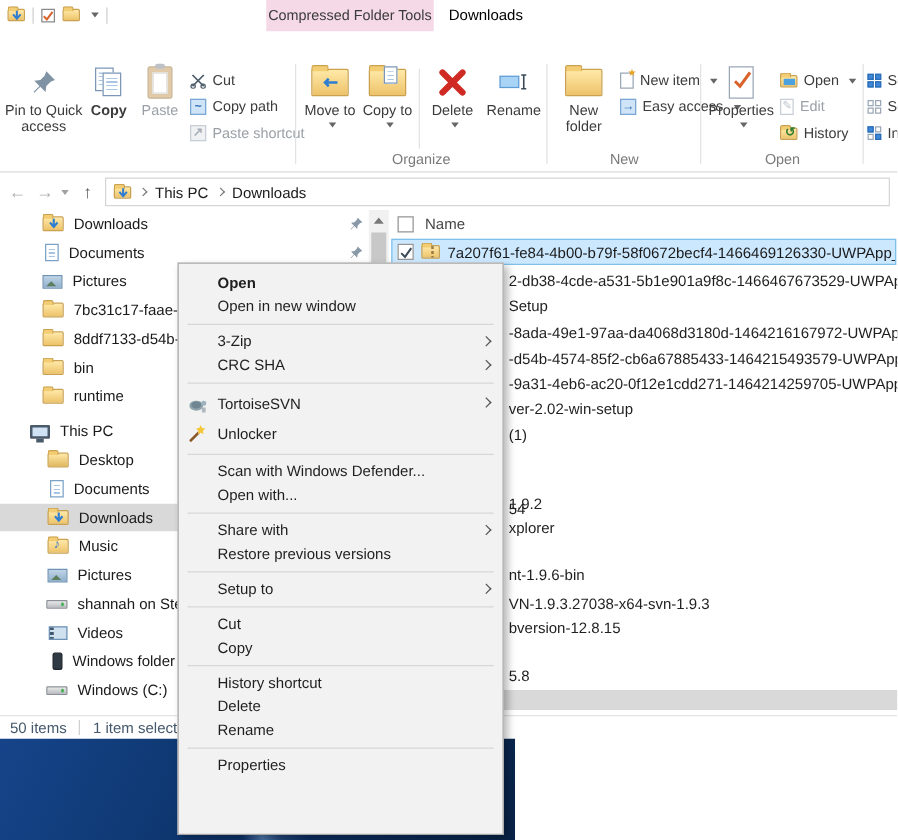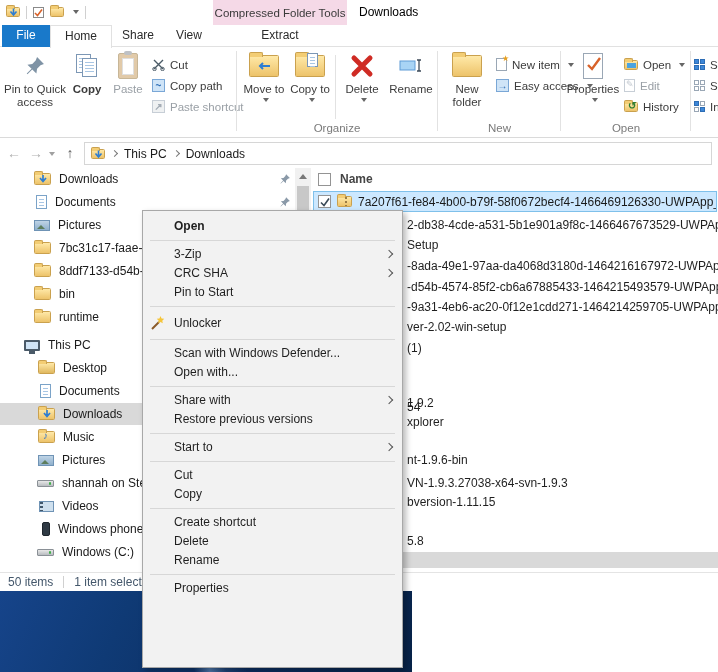--- a/index.html
+++ b/index.html
@@ -156,13 +156,6 @@
   </div>
   <div class="win-title">Downloads</div>
 
-  <div class="tabstrip">
-    <div class="tab tab-file"><span>File</span></div>
-    <div class="tab tab-home"><span>Home</span></div>
-    <div class="tab tab-share"><span>Share</span></div>
-    <div class="tab tab-view"><span>View</span></div>
-    <div class="tab tab-extract"><span>Extract</span></div>
-  </div>
 
   <div class="ribbon">
 

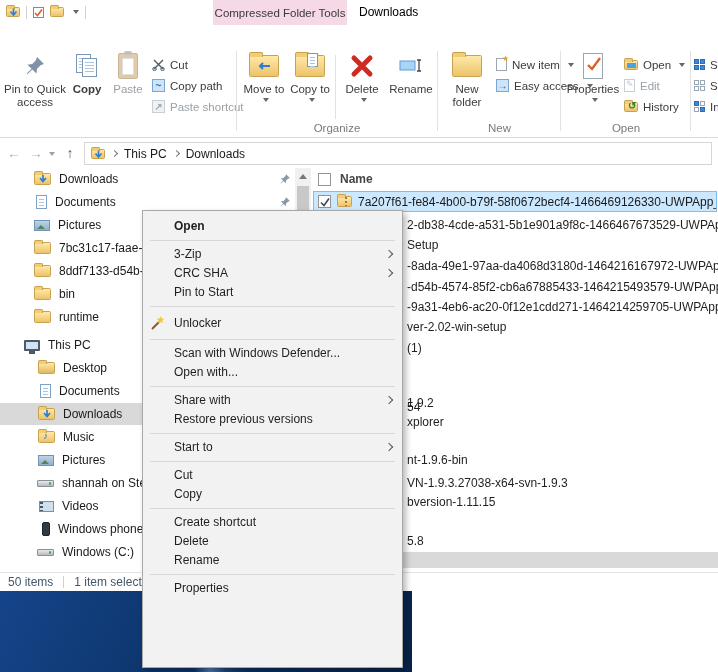--- a/index.html
+++ b/index.html
@@ -102,7 +102,7 @@
   .tri-up { position:absolute; left:4px; top:6px; width:0; height:0; border-left:4px solid transparent; border-right:4px solid transparent; border-bottom:5px solid #787878; }
   .tri-dn { position:absolute; left:4px; bottom:6px; width:0; height:0; border-left:4px solid transparent; border-right:4px solid transparent; border-top:5px solid #787878; }
   .cb { position:relative; display:inline-block; width:13px; height:13px; border:1px solid #949494; background:#fff; flex:none; }
-  .listhead { position:absolute; left:318px; top:4px; display:flex; align-items:center; gap:9px; color:#454545;font-weight:bold; }
+  .listhead { position:absolute; left:318px; top:4px; display:flex; align-items:center; gap:9px; color:#454545; }
   .selrow { position:absolute; left:313px; top:23px; right:1px; height:21px; background:#cce8ff; border:1px solid #7fc0ea;
     display:flex; align-items:center; gap:6px; padding-left:4px; white-space:nowrap; overflow:hidden; }
   .frag { position:absolute; left:407px; height:15px; white-space:nowrap; color:#1f1f1f; }

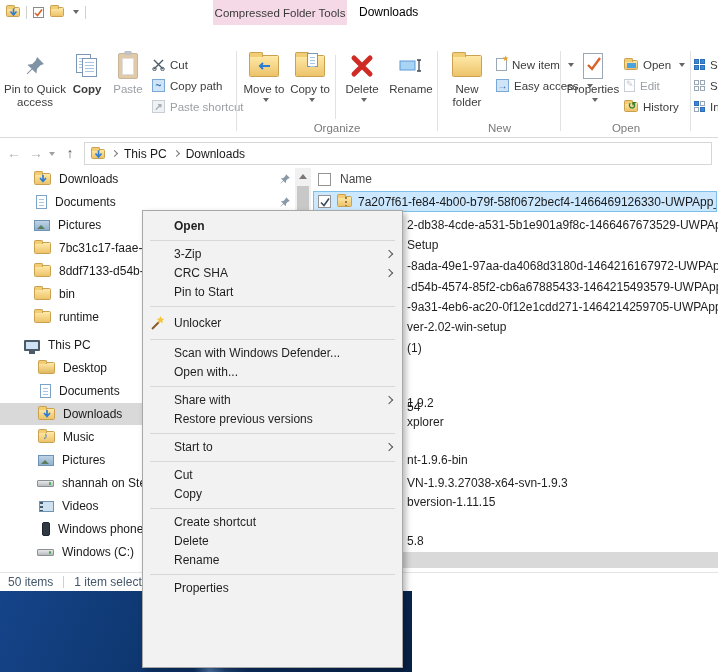--- a/index.html
+++ b/index.html
@@ -507,6 +507,7 @@
 
   <div class="cmenu">
     <div class="cm-item bold"><span>Open</span></div>
+    <div class="cm-item"><span>Open in new window</span></div>
     <div class="cm-sep"></div>
     <div class="cm-item"><span>3-Zip</span><span class="cm-arrow"></span></div>
     <div class="cm-item"><span>CRC SHA</span><span class="cm-arrow"></span></div>

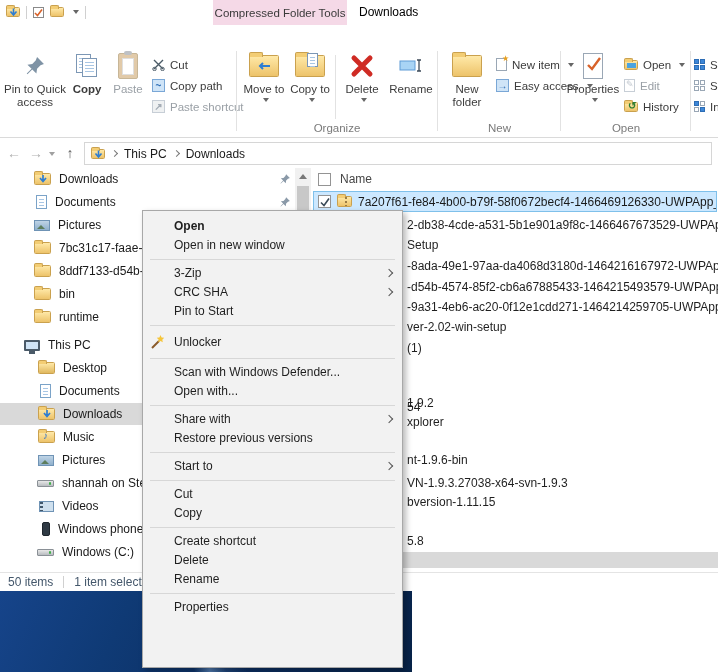--- a/index.html
+++ b/index.html
@@ -511,7 +511,6 @@
     <div class="cm-sep"></div>
     <div class="cm-item"><span>3-Zip</span><span class="cm-arrow"></span></div>
     <div class="cm-item"><span>CRC SHA</span><span class="cm-arrow"></span></div>
-    <div class="cm-item"><span>Pin to Start</span></div>
     <div class="cm-sep"></div>
     <div class="cm-item tall">
       <svg class="cm-ic" viewBox="0 0 16 16">

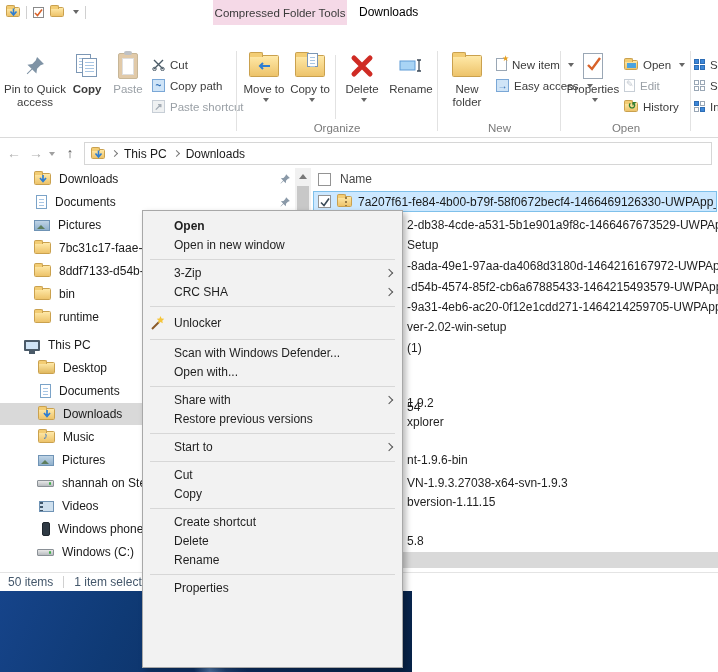--- a/index.html
+++ b/index.html
@@ -514,6 +514,15 @@
     <div class="cm-sep"></div>
     <div class="cm-item tall">
       <svg class="cm-ic" viewBox="0 0 16 16">
+          <ellipse cx="7" cy="9.5" rx="5.5" ry="4" fill="#8fa3ad"></ellipse>
+          <ellipse cx="7" cy="9" rx="4" ry="2.8" fill="#6f8591"></ellipse>
+          <circle cx="13" cy="7.5" r="2" fill="#9fb3bd"></circle>
+          <rect x="11.5" y="11" width="3" height="4" fill="#b0b8bd"></rect>
+        </svg>
+      <span>TortoiseSVN</span><span class="cm-arrow"></span>
+    </div>
+    <div class="cm-item tall">
+      <svg class="cm-ic" viewBox="0 0 16 16">
           <path d="M2 14 L9 7" stroke="#8a5a2a" stroke-width="2"></path>
           <path d="M10.5 1 l1.1 2.4 2.6.4-1.9 1.9.5 2.6-2.3-1.2-2.3 1.2.5-2.6-1.9-1.9 2.6-.4z" fill="#f5c53a"></path>
         </svg>

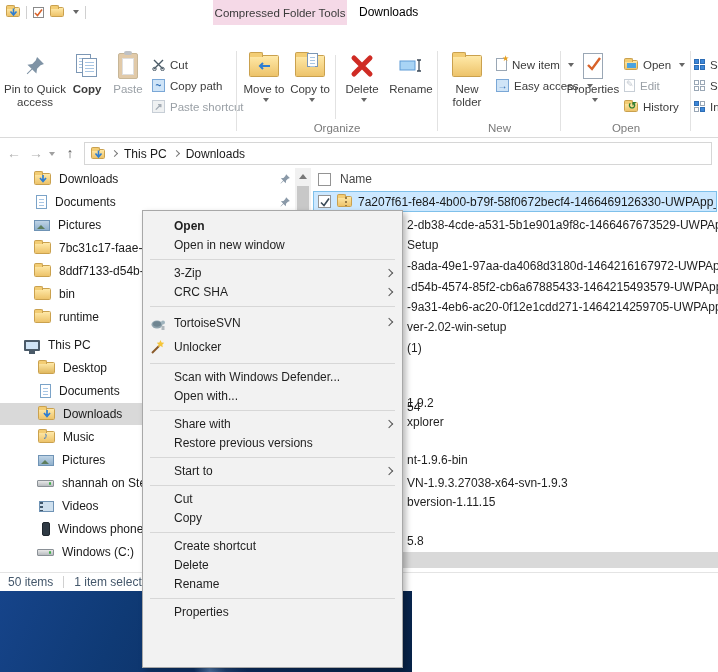--- a/index.html
+++ b/index.html
@@ -535,7 +535,7 @@
     <div class="cm-item"><span>Share with</span><span class="cm-arrow"></span></div>
     <div class="cm-item"><span>Restore previous versions</span></div>
     <div class="cm-sep"></div>
-    <div class="cm-item"><span>Start to</span><span class="cm-arrow"></span></div>
+    <div class="cm-item"><span>Setup to</span><span class="cm-arrow"></span></div>
     <div class="cm-sep"></div>
     <div class="cm-item"><span>Cut</span></div>
     <div class="cm-item"><span>Copy</span></div>

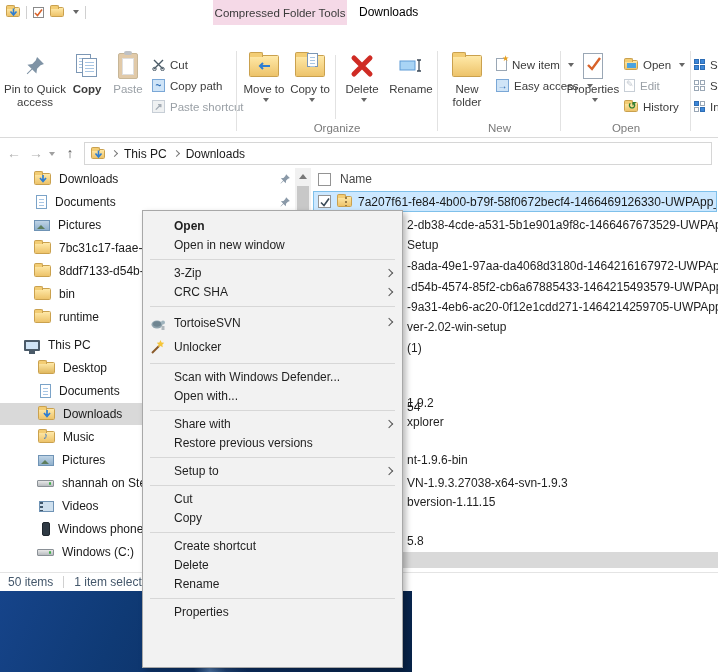--- a/index.html
+++ b/index.html
@@ -495,7 +495,7 @@
   <div class="frag" style="top:415px">xplorer</div>
   <div class="frag" style="top:453px">nt-1.9.6-bin</div>
   <div class="frag" style="top:476px">VN-1.9.3.27038-x64-svn-1.9.3</div>
-  <div class="frag" style="top:495px">bversion-1.11.15</div>
+  <div class="frag" style="top:495px">bversion-12.8.15</div>
   <div class="frag" style="top:534px">5.8</div>
 
   <div class="statusbar">

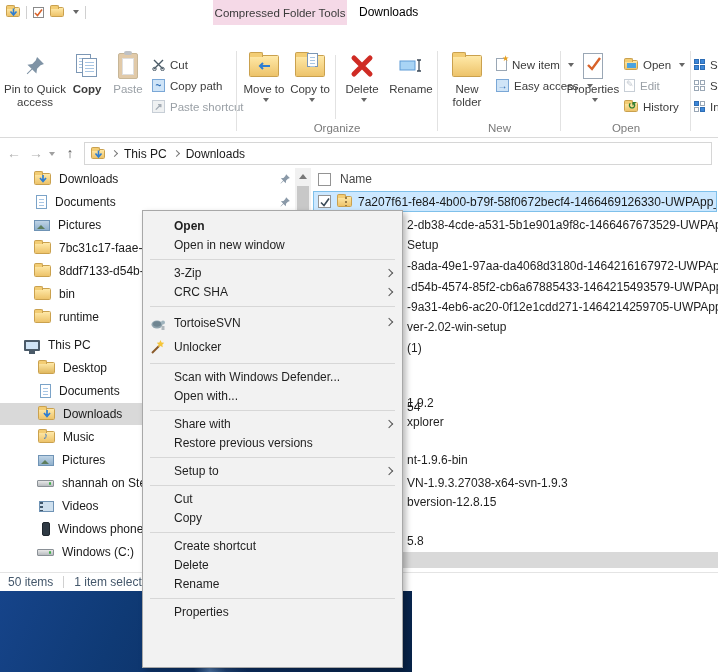--- a/index.html
+++ b/index.html
@@ -451,7 +451,7 @@
     <div class="side-item" style="top:350px">
       <span style="width:34px"></span>
         <span class="phn"></span>
-      <span>Windows phone</span>
+      <span>Windows folder</span>
     </div>
     <div class="side-item" style="top:373px">
       <span style="width:29px"></span>

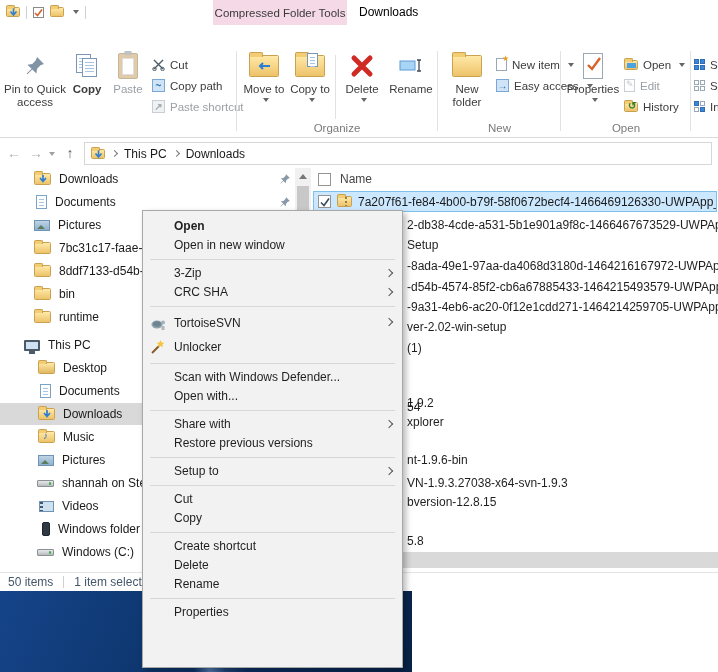--- a/index.html
+++ b/index.html
@@ -540,7 +540,7 @@
     <div class="cm-item"><span>Cut</span></div>
     <div class="cm-item"><span>Copy</span></div>
     <div class="cm-sep"></div>
-    <div class="cm-item"><span>Create shortcut</span></div>
+    <div class="cm-item"><span>History shortcut</span></div>
     <div class="cm-item"><span>Delete</span></div>
     <div class="cm-item"><span>Rename</span></div>
     <div class="cm-sep"></div>

